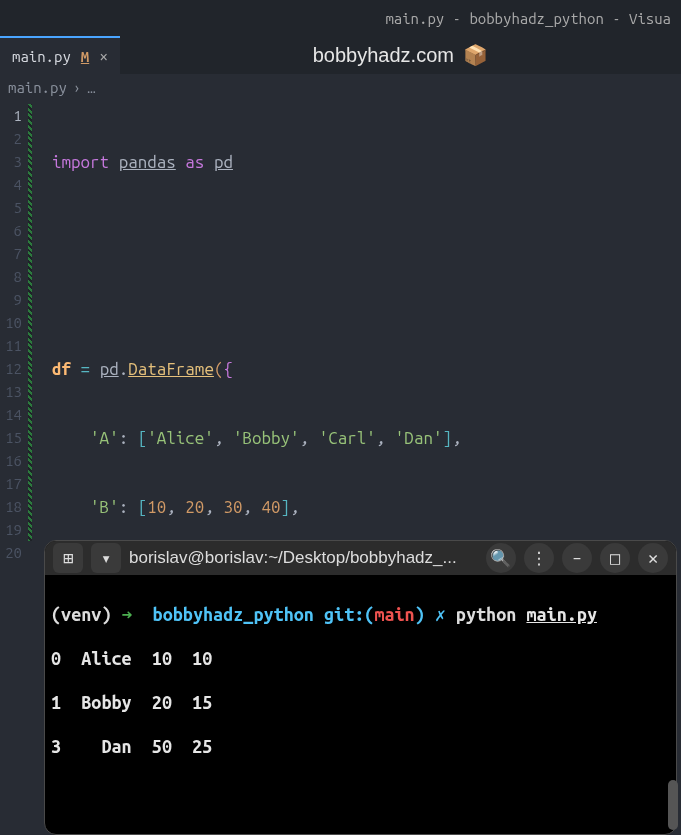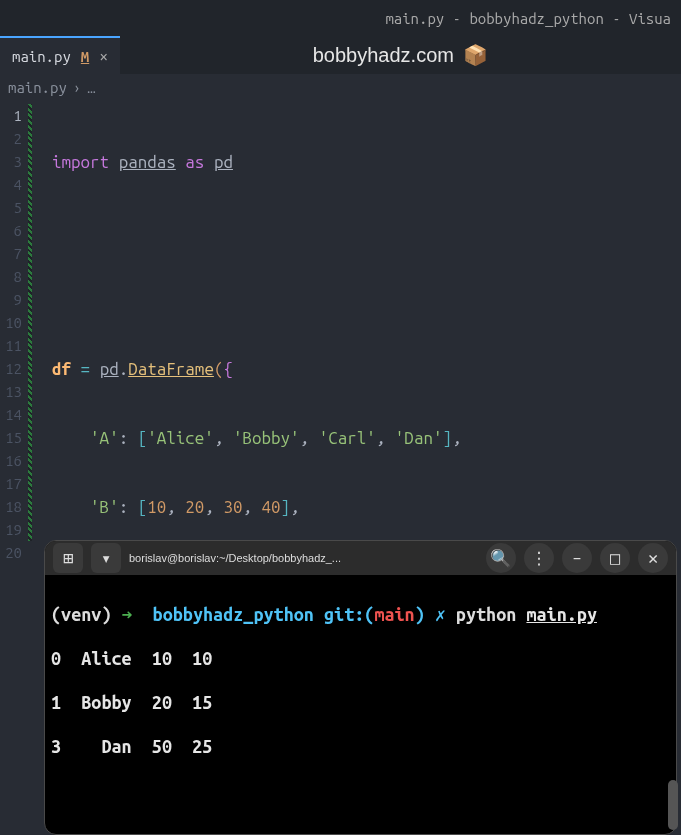--- a/index.html
+++ b/index.html
@@ -140,7 +140,7 @@
   }
   .term-btn.round { border-radius: 50%; width: 30px; }
   .term-chev { width: 24px; }
-  .term-title { color: #ddd; font-size: 11px; font-family: sans-serif; flex: 0 0 auto; }
+  .term-title { color: #ddd; font-size: 17px; font-family: sans-serif; flex: 0 0 auto; }
   .term-spacer { flex: 1; }
   .term-body {
     padding: 6px 6px 0 6px;

